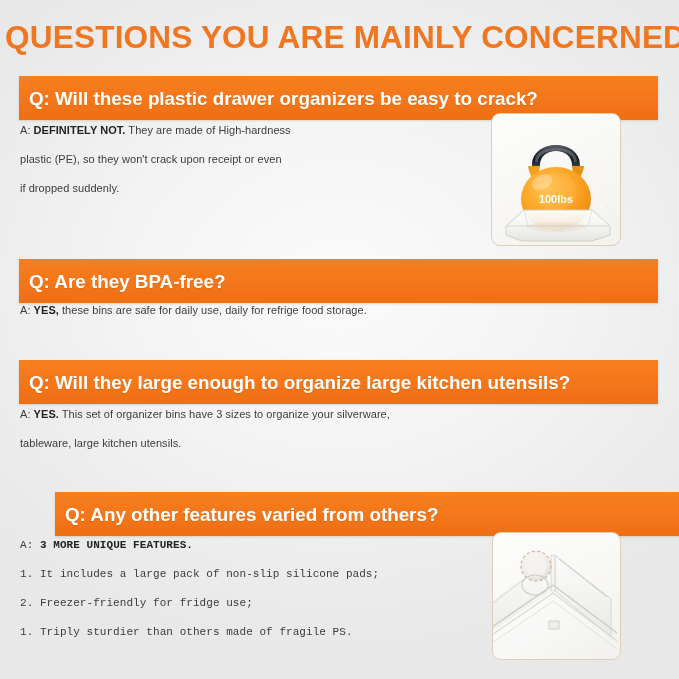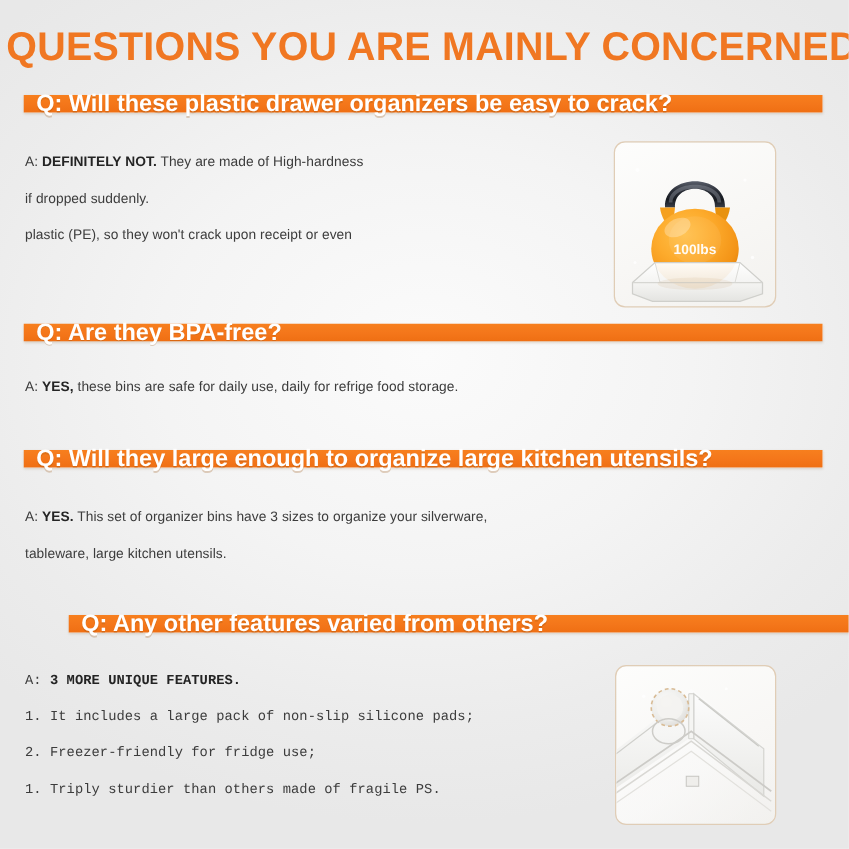--- a/index.html
+++ b/index.html
@@ -47,7 +47,7 @@
     position: absolute;
     left: 19px;
     width: 639px;
-    height: 14px;
+    height: 44px;
     background: linear-gradient(180deg, #f77f1e 0%, #f4761a 55%, #ef6f13 100%);
     box-shadow: 0 1px 2px rgba(120, 70, 10, 0.18);
     box-sizing: border-box;

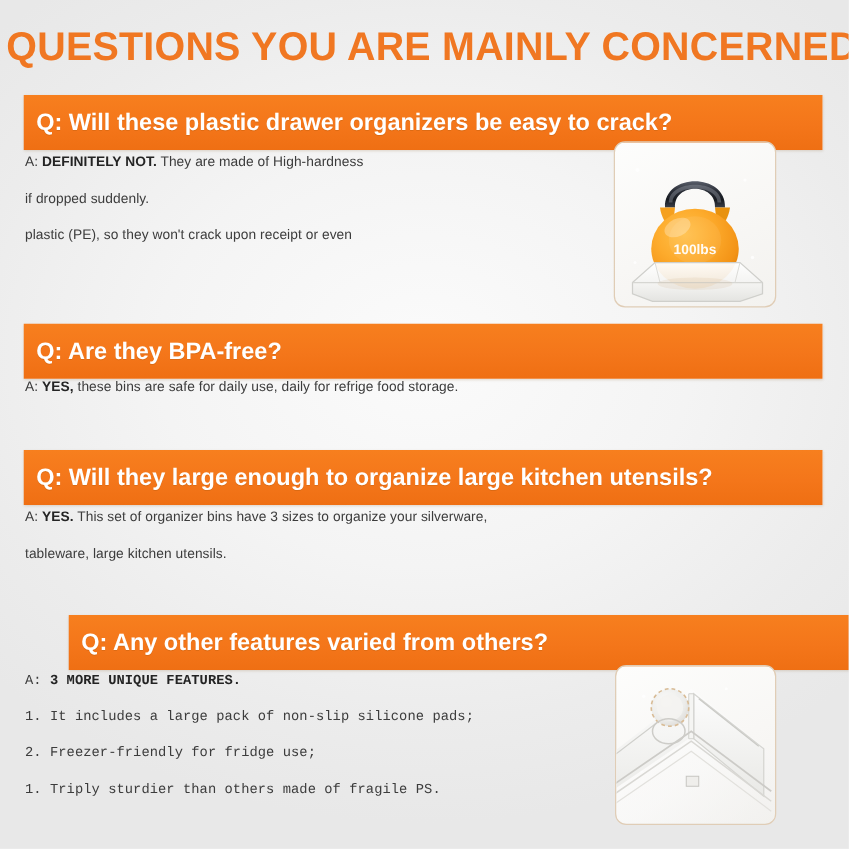--- a/index.html
+++ b/index.html
@@ -121,8 +121,8 @@
       <b>DEFINITELY NOT.</b>
       <span>They are made of High-hardness</span>
     </span>
+    <span class="line">plastic (PE), so they won't crack upon receipt or even</span>
     <span class="line">if dropped suddenly.</span>
-    <span class="line">plastic (PE), so they won't crack upon receipt or even</span>
   </div>
 
   <div class="imgcard" style="left:491px; top:113px; width:130px; height:133px;">

